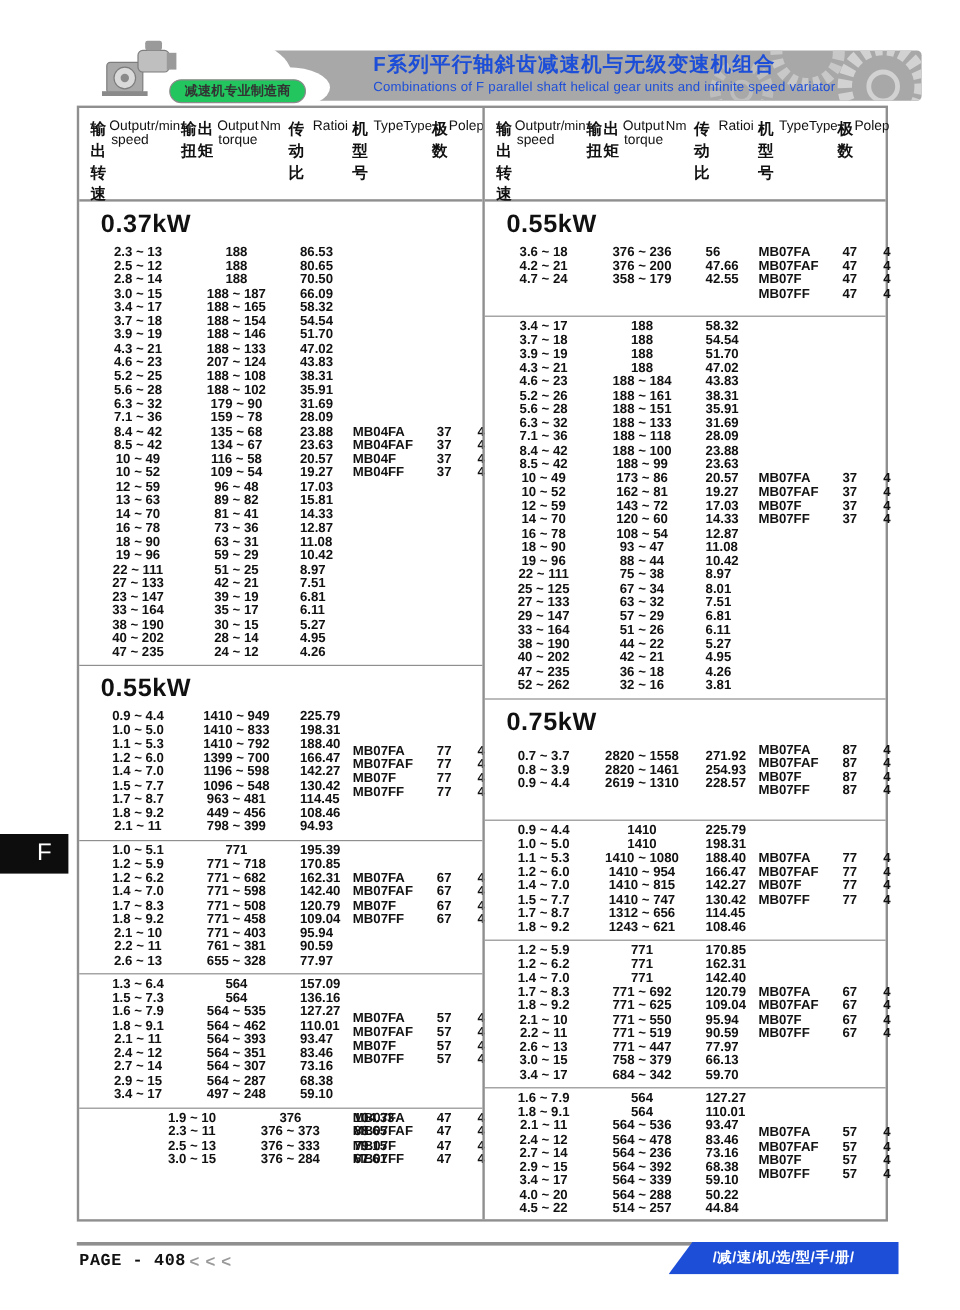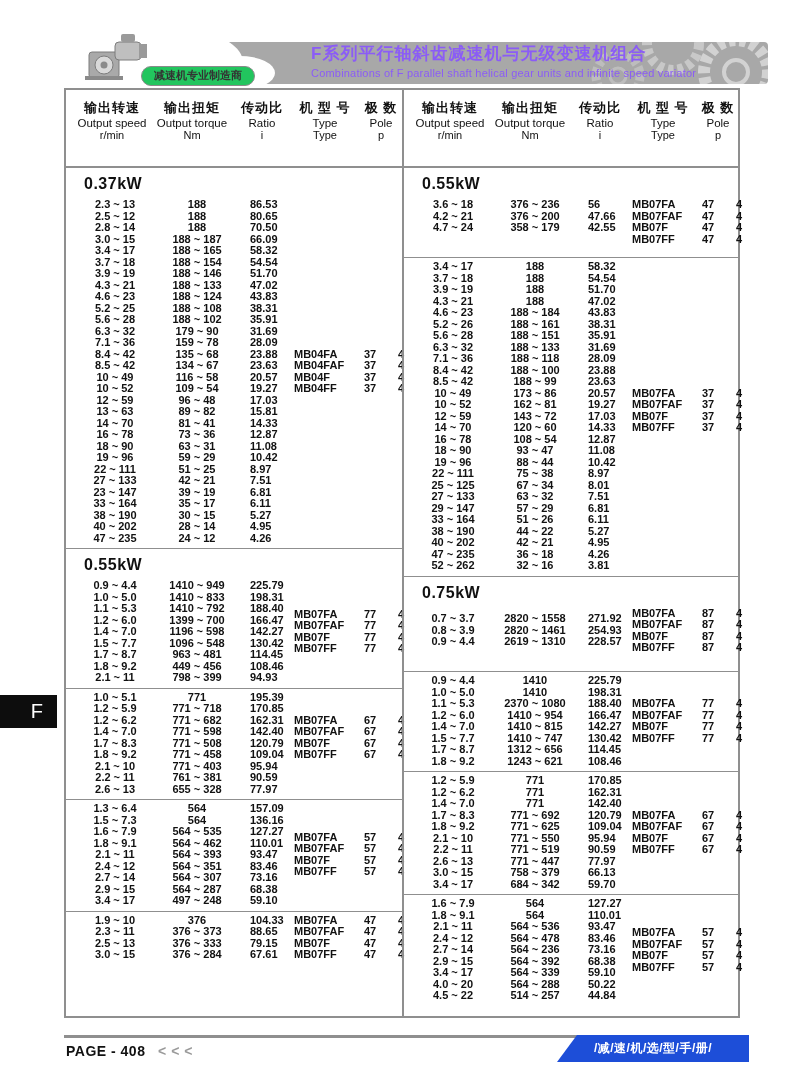--- a/index.html
+++ b/index.html
@@ -17,7 +17,7 @@
   .reducer{position:absolute;left:26px;top:0px;}
   .pill{position:absolute;left:86px;top:36px;background:#22c55e;border:1px solid #8a8a8a;border-radius:12px;
         padding:1px 12px 2px;font-size:11px;font-weight:bold;color:#333;white-space:nowrap;z-index:3;}
-  .titles{position:absolute;left:256px;top:15px;color:#8b5cf6;z-index:2;}
+  .titles{position:absolute;left:256px;top:15px;color:#1d4ed8;z-index:2;}
   .title-cn{font-size:17px;font-weight:bold;letter-spacing:1px;line-height:1.1;}
   .title-en{font-size:11px;margin-top:3px;letter-spacing:0.2px;}
 

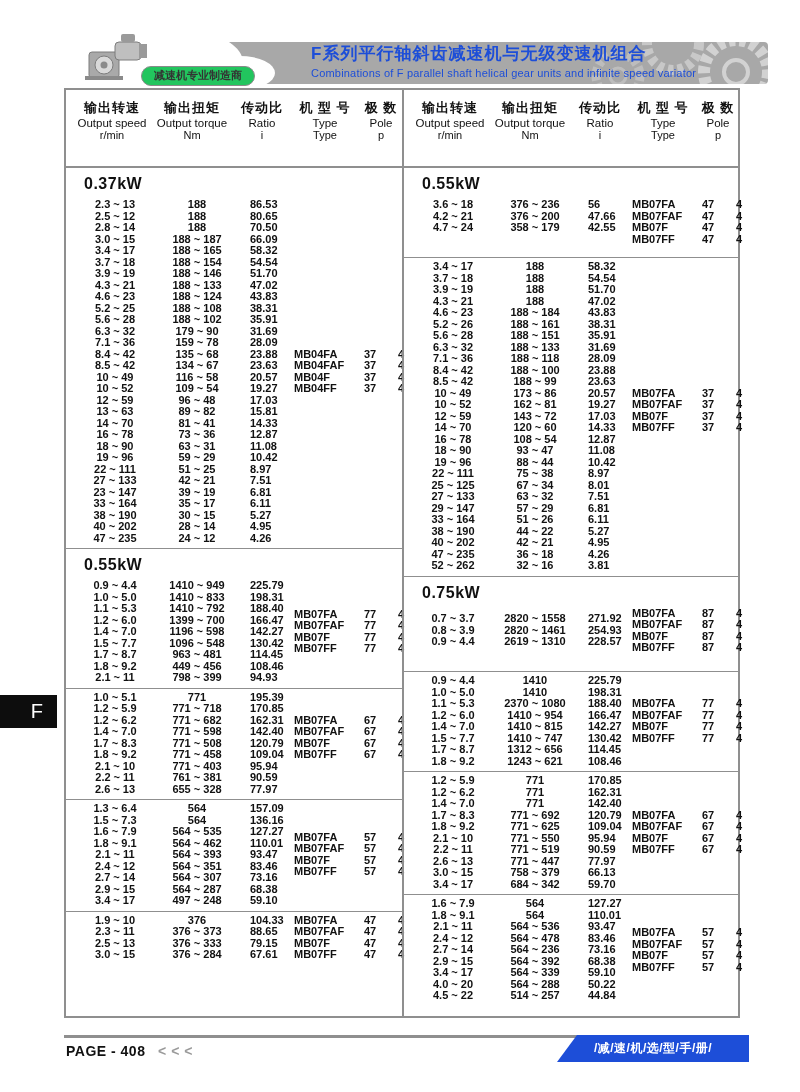--- a/index.html
+++ b/index.html
@@ -28,7 +28,7 @@
   .half.right{border-left:2px solid #8f8f8f;}
   .half-header{height:78px;border-bottom:2px solid #8f8f8f;box-sizing:border-box;display:grid;
                grid-template-columns:76px 84px 56px 70px auto;padding-left:8px;}
-  .hcol{display:flex;flex-direction:column;text-align:center;
+  .hcol{display:flex;flex-direction:row;justify-content:space-between;text-align:center;
         padding:9px 0 8px;}
   .h-cn{font-size:13px;font-weight:bold;letter-spacing:1px;}
   .h-en{font-size:11.5px;line-height:1.08;}

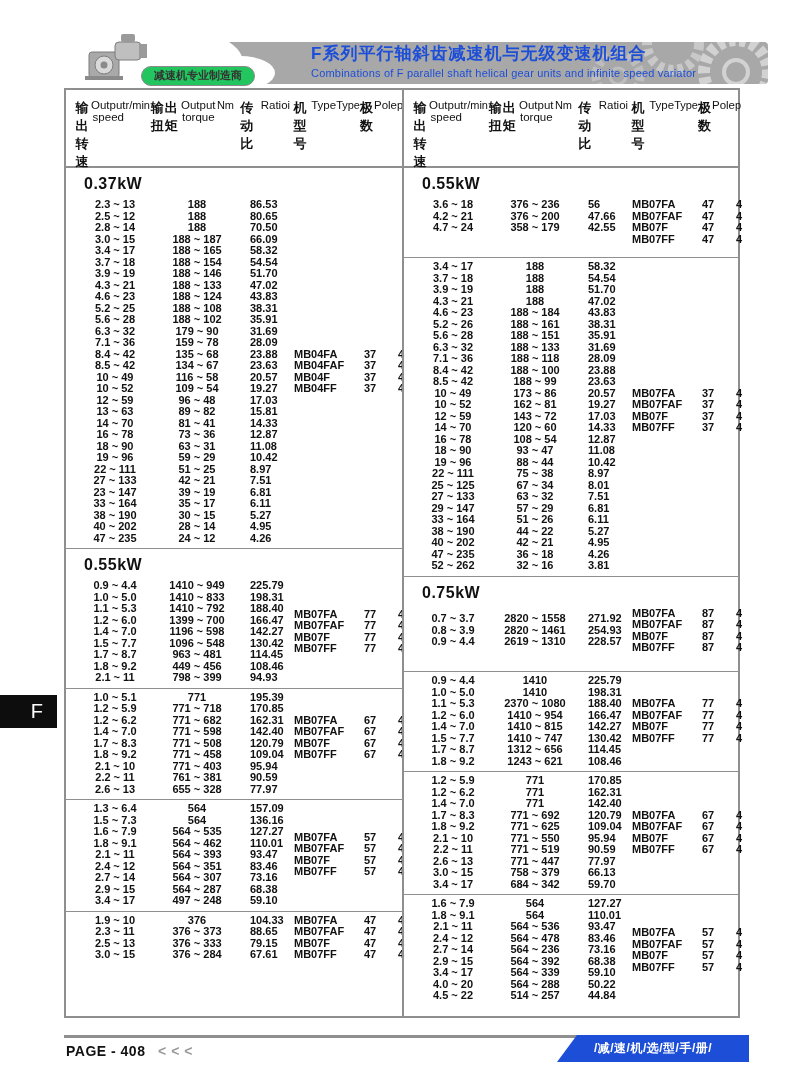--- a/index.html
+++ b/index.html
@@ -35,7 +35,7 @@
   .h-unit{font-size:11px;}
 
   .section + .section{border-top:1px solid #8f8f8f;}
-  .sec-heading{font-size:16px;font-weight:bold;padding:7px 0 3px 18px;letter-spacing:0.5px;}
+  .sec-heading{font-size:21px;font-weight:bold;padding:7px 0 3px 18px;letter-spacing:0.5px;}
   .block{position:relative;padding:3px 0 4px;}
   .block + .block{border-top:1px solid #8f8f8f;}
   .row{display:grid;grid-template-columns:78px 86px auto;padding-left:10px;

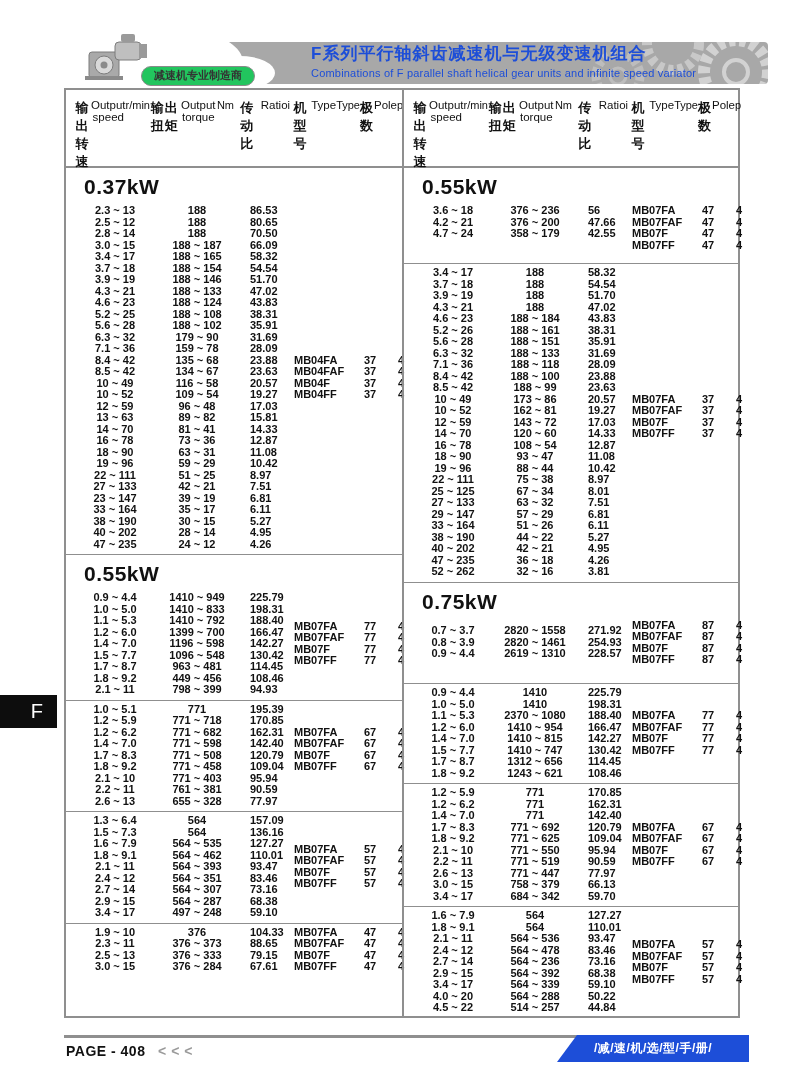--- a/index.html
+++ b/index.html
@@ -167,7 +167,7 @@
             </div>
             <div class="row">
               <span class="c-speed">4.6 ~ 23</span>
-              <span class="c-torque">188 ~ 124</span>
+              <span class="c-torque">207 ~ 124</span>
               <span class="c-ratio">43.83</span>
             </div>
             <div class="row">

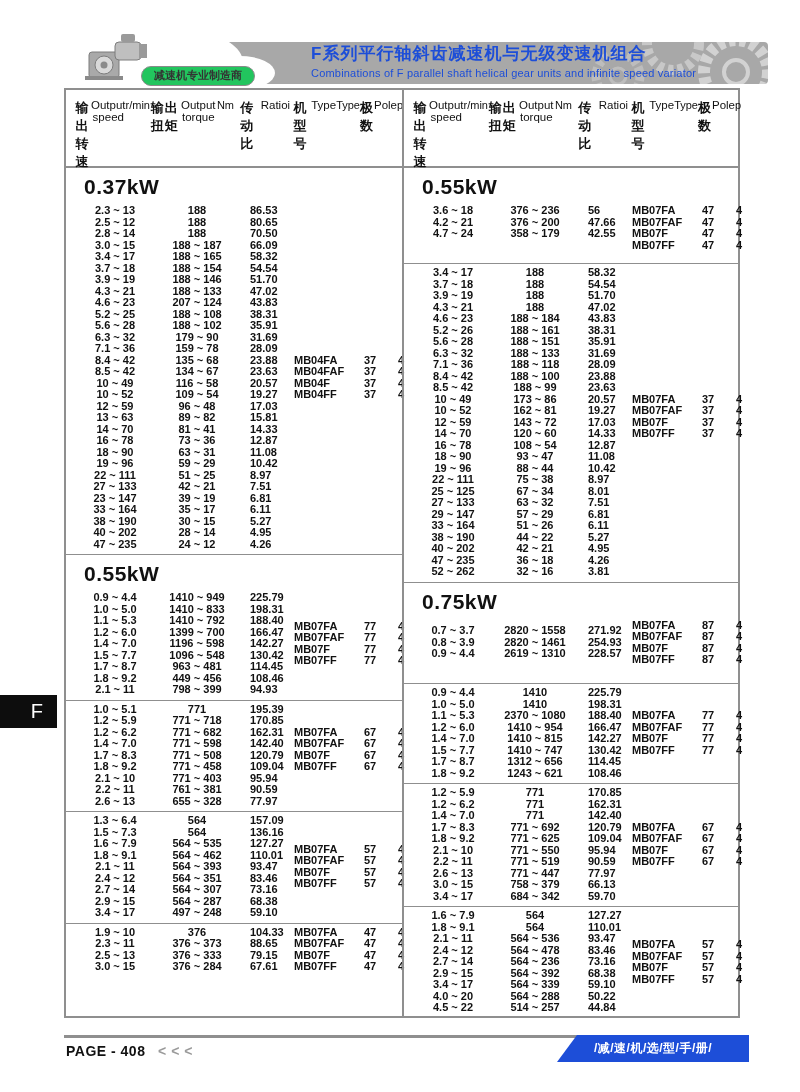--- a/index.html
+++ b/index.html
@@ -837,7 +837,7 @@
             </div>
             <div class="row">
               <span class="c-speed">1.1 ~ 5.3</span>
-              <span class="c-torque">2370 ~ 1080</span>
+              <span class="c-torque">1410 ~ 1080</span>
               <span class="c-ratio">188.40</span>
             </div>
             <div class="row">

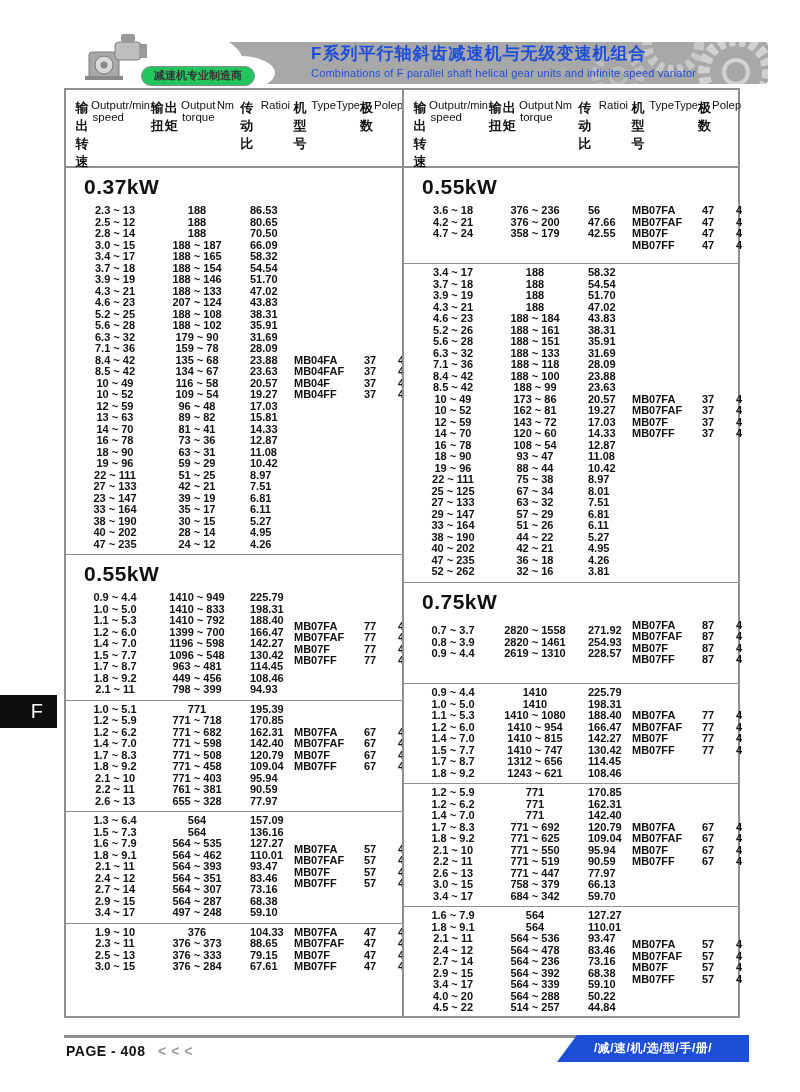--- a/index.html
+++ b/index.html
@@ -508,7 +508,7 @@
               </div>
             </div>
           </div>
-          <div class="block" style="min-height: 54px;">
+          <div class="block" style="min-height: 54px; padding-left: 45px;">
             <div class="row">
               <span class="c-speed">1.9 ~ 10</span>
               <span class="c-torque">376</span>

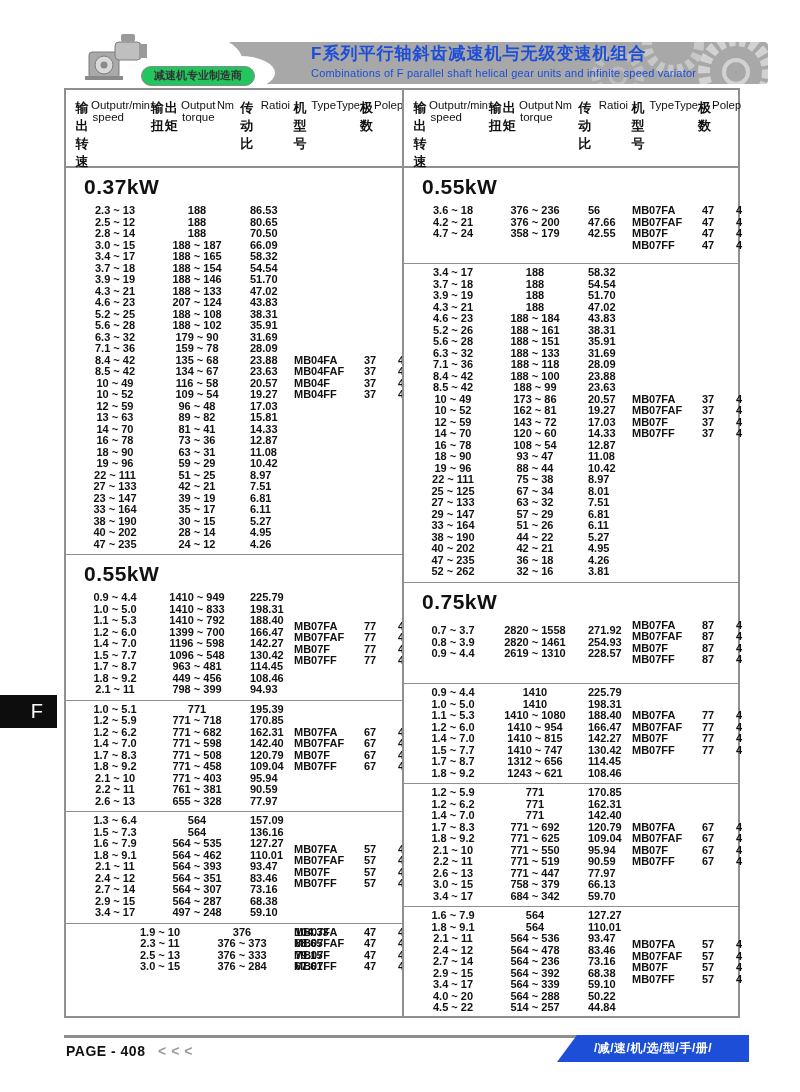--- a/index.html
+++ b/index.html
@@ -54,7 +54,7 @@
 
   
   .footer-rule{position:absolute;left:64px;top:1035px;width:676px;height:3px;background:#8f8f8f;}
-  .page-num{position:absolute;left:66px;top:1043px;font-size:14px;font-weight:bold;letter-spacing:0.5px;}
+  .page-num{position:absolute;left:66px;top:1043px;font-size:14px;font-weight:bold;letter-spacing:0.5px;font-family:Liberation Mono, monospace;}
   .arrows{position:absolute;left:158px;top:1043px;font-size:14px;color:#9a9a9a;font-weight:bold;letter-spacing:5px;}
   .badge{position:absolute;left:557px;top:1035px;width:192px;height:27px;background:#1d4ed8;color:#fff;
          font-size:12px;font-weight:bold;text-align:center;line-height:27px;letter-spacing:0.5px;

